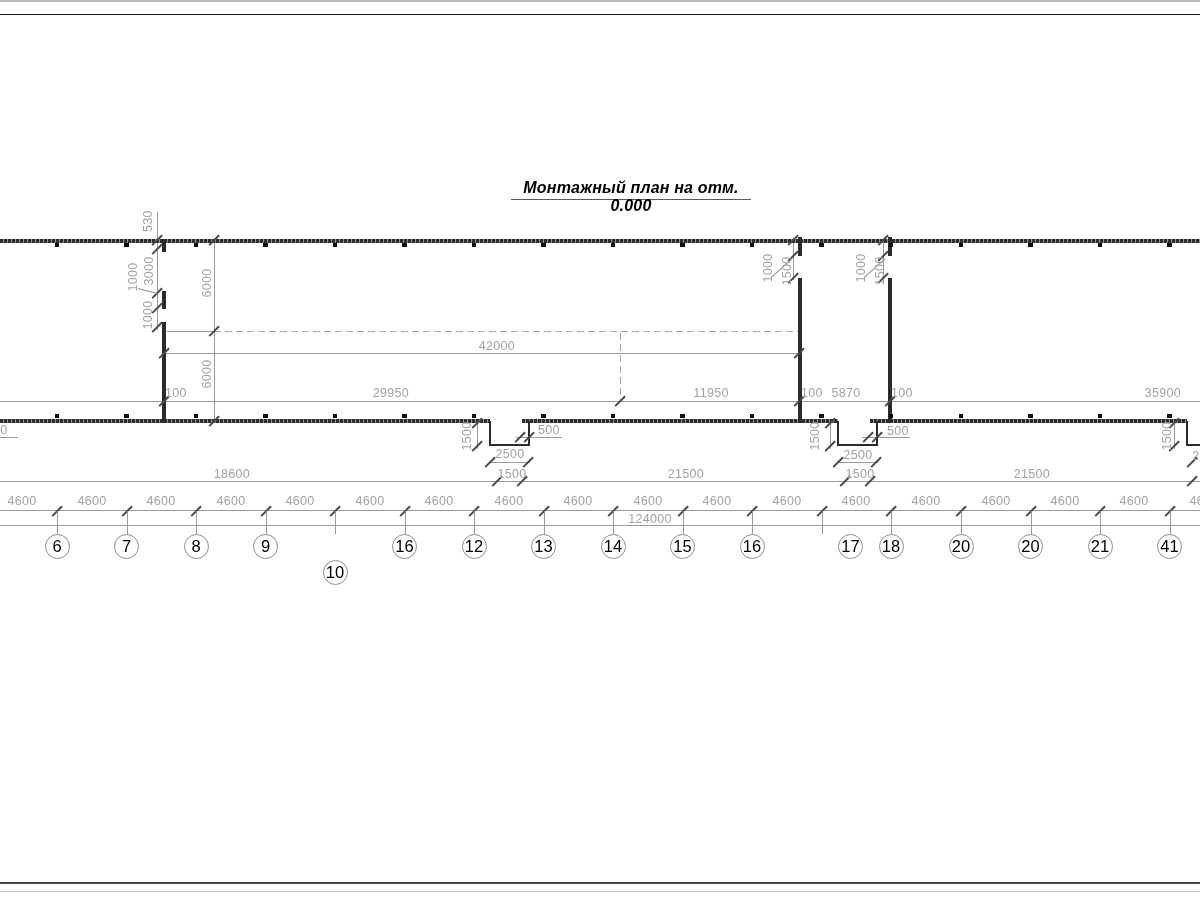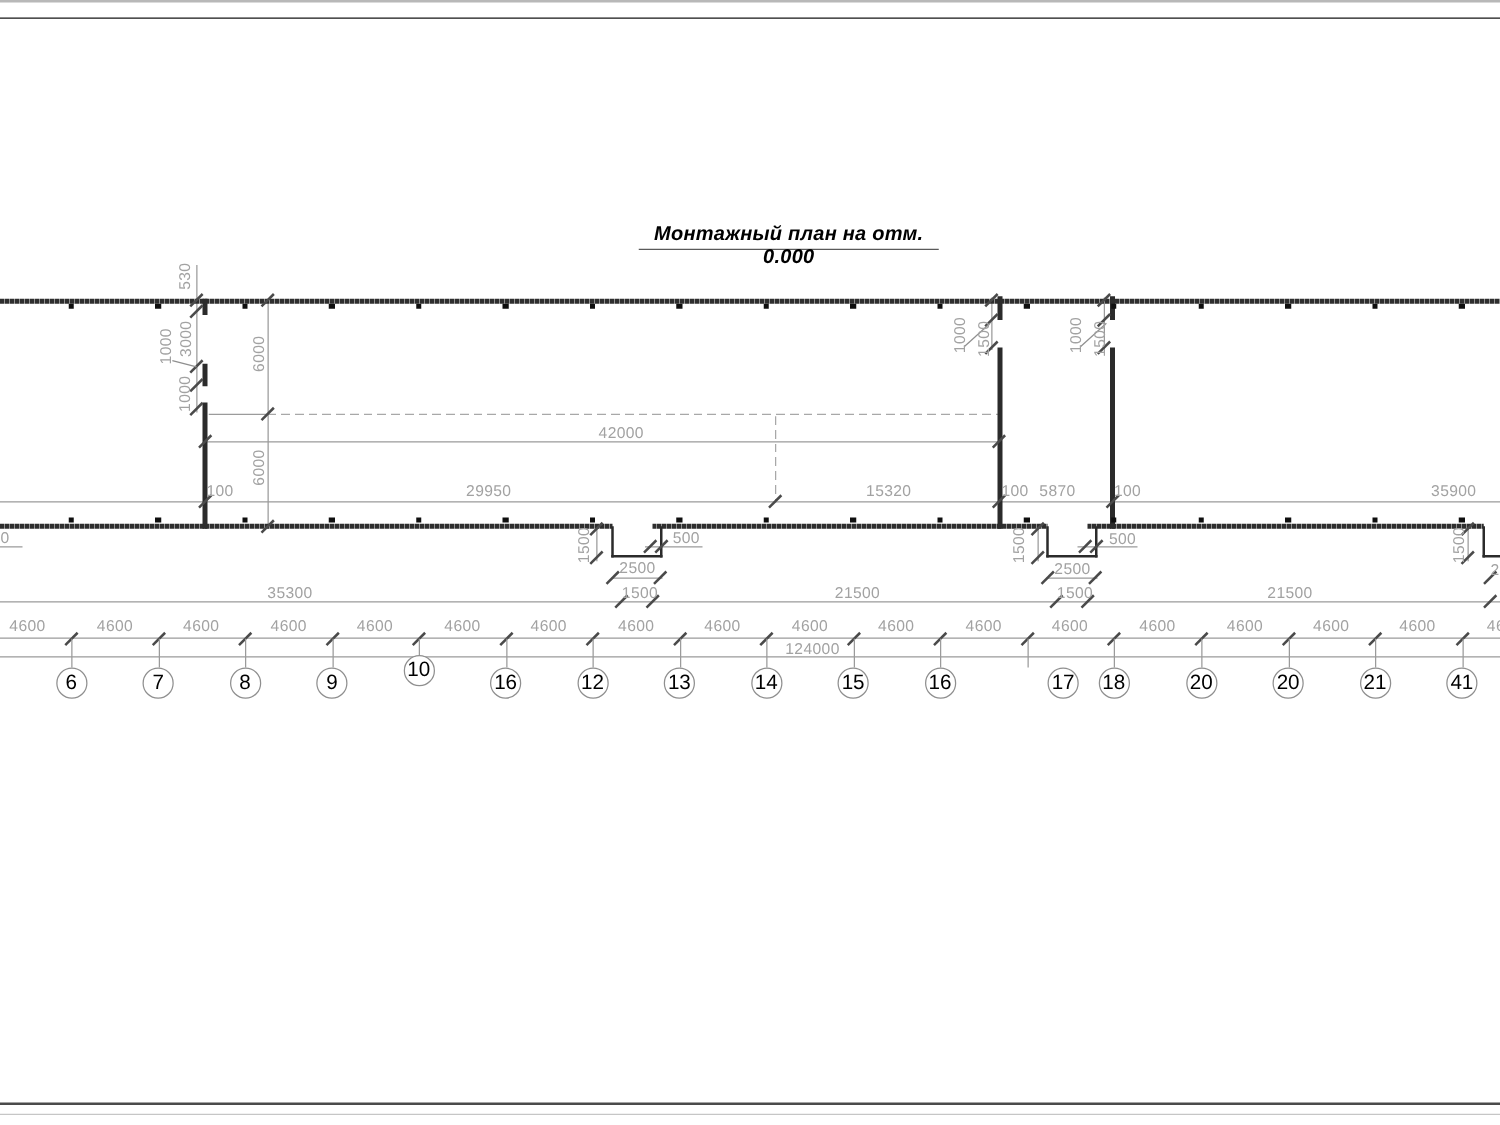--- a/index.html
+++ b/index.html
@@ -180,7 +180,7 @@
       <div class="dim" style="left: 497px; top: 346px;">42000</div>
       <div class="dim" style="left: 176px; top: 393px;">100</div>
       <div class="dim" style="left: 391px; top: 393px;">29950</div>
-      <div class="dim" style="left: 711px; top: 393px;">15320</div>
+      <div class="dim" style="left: 711px; top: 393px;">11950</div>
       <div class="dim" style="left: 812px; top: 393px;">100</div>
       <div class="dim" style="left: 846px; top: 393px;">5870</div>
       <div class="dim" style="left: 902px; top: 393px;">100</div>

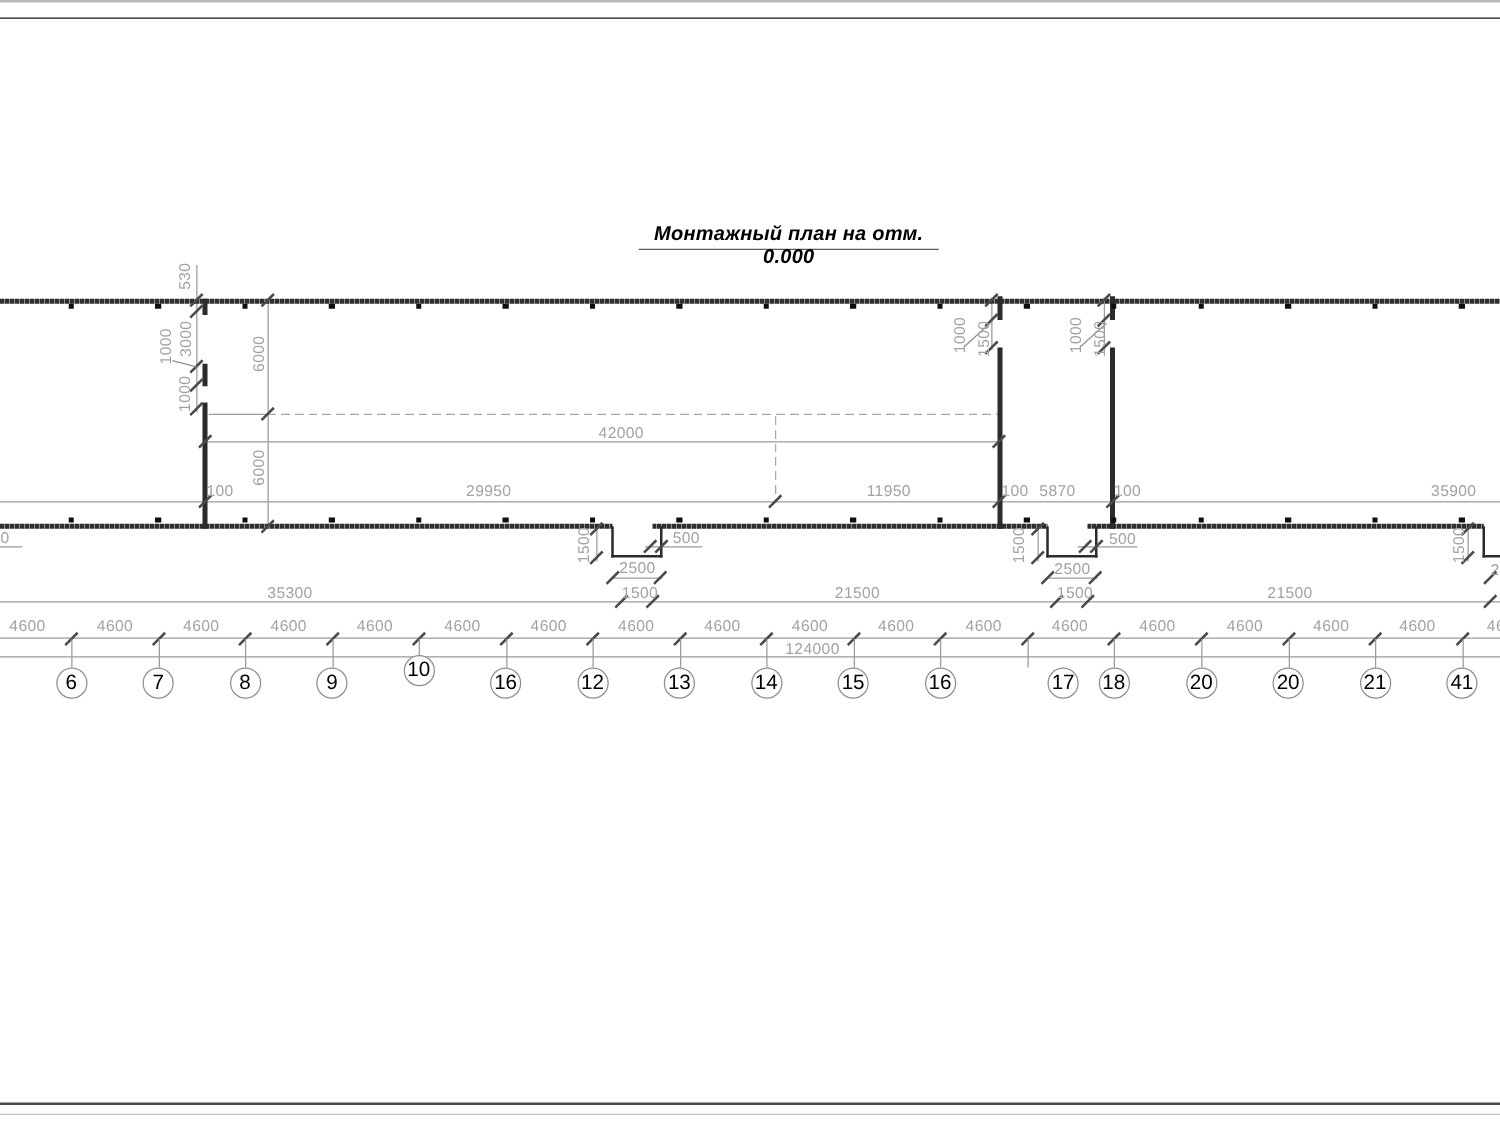--- a/index.html
+++ b/index.html
@@ -191,7 +191,7 @@
       <div class="dim" style="left: 898px; top: 431px;">500</div>
       <div class="dim" style="left: 858px; top: 455px;">2500</div>
       <div class="dim" style="left: 860px; top: 474px;">1500</div>
-      <div class="dim" style="left: 232px; top: 474px;">35300</div>
+      <div class="dim" style="left: 232px; top: 474px;">18600</div>
       <div class="dim" style="left: 686px; top: 474px;">21500</div>
       <div class="dim" style="left: 1032px; top: 474px;">21500</div>
       <div class="dim" style="left: 4px; top: 430px;">0</div>

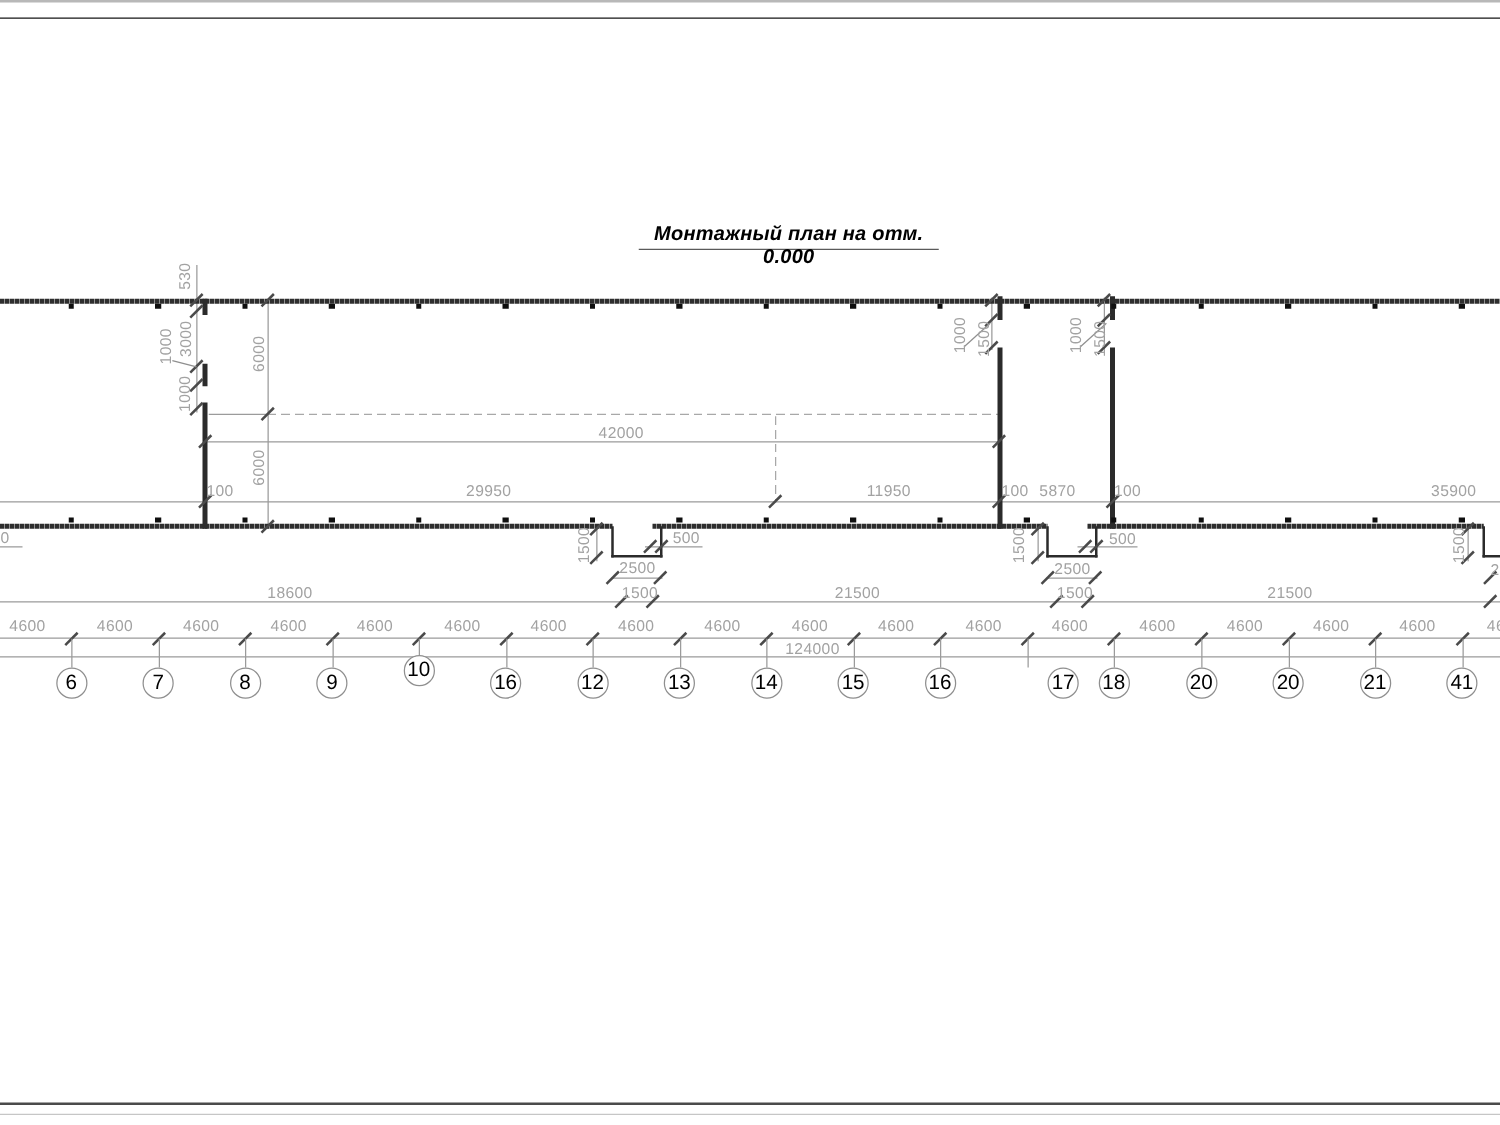--- a/index.html
+++ b/index.html
@@ -245,7 +245,7 @@
         <span class="axnum">9</span>
       </div>
       <div class="axis-ext" style="left: 335px; top: 511px; height: 22.5px;"></div>
-      <div class="circle" style="left: 322.5px; top: 524px; width: 25px; height: 25px;">
+      <div class="circle" style="left: 322.5px; top: 560px; width: 25px; height: 25px;">
         <span class="axnum">10</span>
       </div>
       <div class="axis-ext" style="left: 404.5px; top: 511px; height: 22.5px;"></div>

